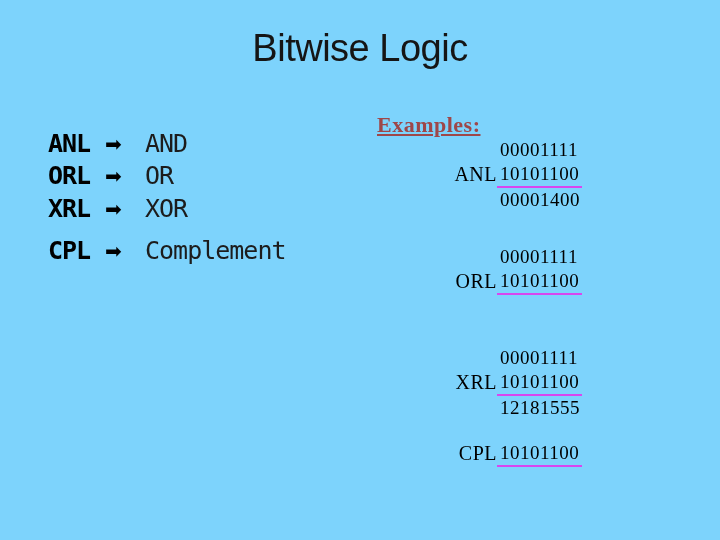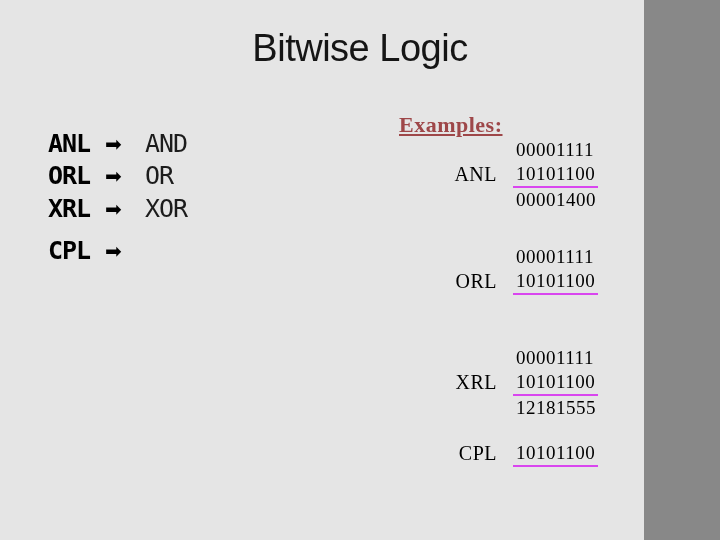--- a/index.html
+++ b/index.html
@@ -4,7 +4,7 @@
 <style>
   html,body{margin:0;padding:0;background:#888;}
   .slide{
-    position:relative;width:644px;height:540px;background:#e5e5e5;
+    position:relative;width:720px;height:540px;background:#7dd3fc;
     overflow:hidden;font-family:"Liberation Serif",serif;color:#000;text-decoration:underline;
   }
   .title{

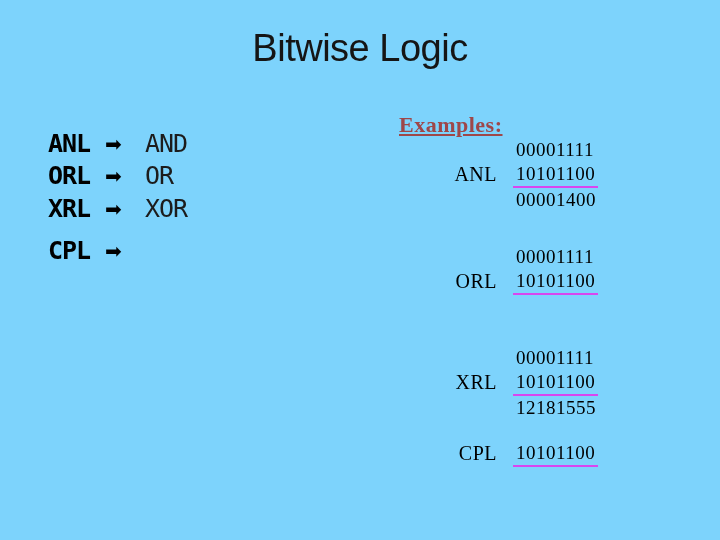--- a/index.html
+++ b/index.html
@@ -23,7 +23,7 @@
   .row-anl{top:131px;} .row-orl{top:163px;} .row-xrl{top:196px;} .row-cpl{top:238px;}
   
   .ex-heading{
-    position:absolute;left:399px;top:112px;
+    position:absolute;left:377px;top:112px;
     font-size:22px;font-weight:bold;text-decoration:underline;
     letter-spacing:0.5px;
   }

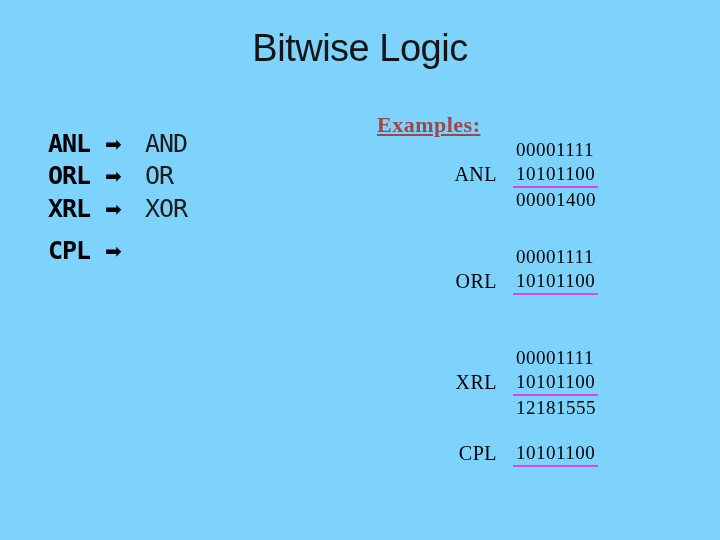--- a/index.html
+++ b/index.html
@@ -35,7 +35,7 @@
     font-size:20px;line-height:24px;letter-spacing:0.5px;
   }
   .lbl-mid{top:24px;} .lbl-top{top:0;}
-  .ex-nums{position:absolute;left:86px;top:0;}
+  .ex-nums{position:absolute;left:70px;top:0;}
   .num{
     font-size:19px;line-height:24px;height:24px;letter-spacing:0.5px;
     white-space:pre;

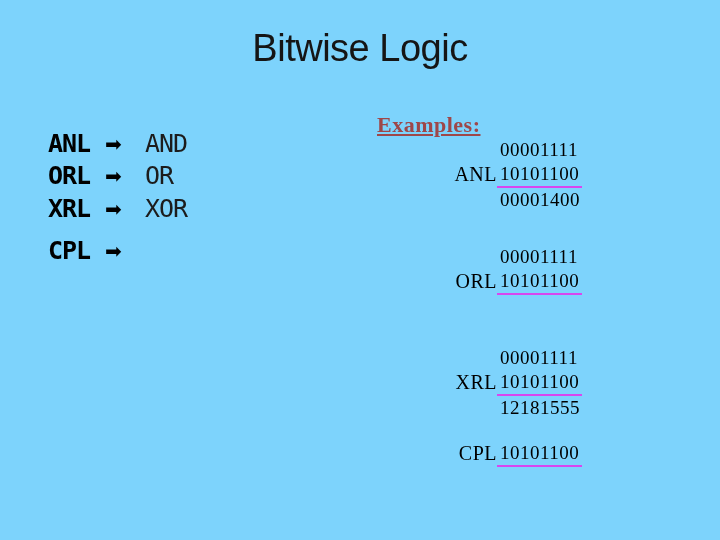--- a/index.html
+++ b/index.html
@@ -67,6 +67,7 @@
   <div class="mn-row row-cpl">
     <span class="mn-op">CPL</span>
     <span class="mn-arrow">➡</span>
+    <span class="mn-meaning">Complement</span>
   </div>
 
   <div class="ex-heading" style="color: rgb(158, 71, 73);">Examples:</div>

